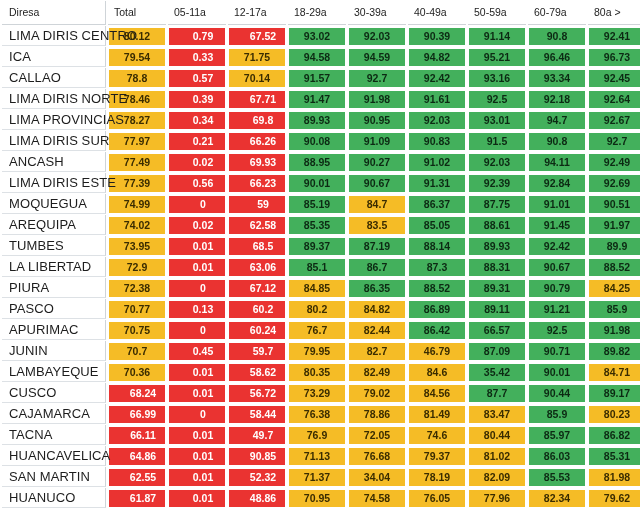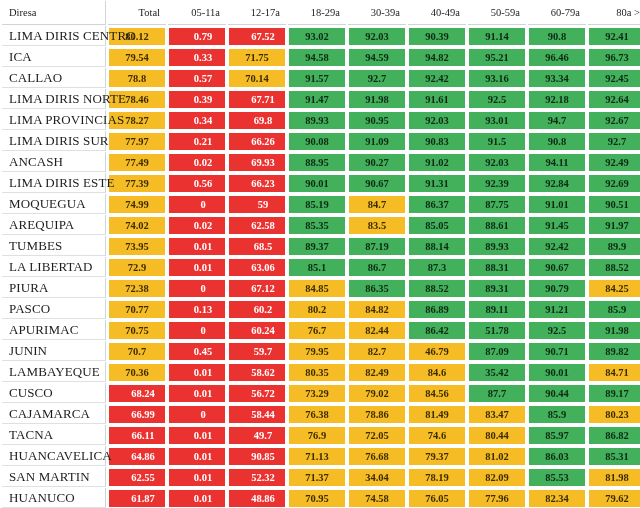--- a/index.html
+++ b/index.html
@@ -13,7 +13,6 @@
     width:640px;height:508px;box-sizing:border-box;
     display:flex;flex-direction:column;
     background:#701a75;
-    font-family:Liberation Serif, serif;
   }
   
   .table-wrap{

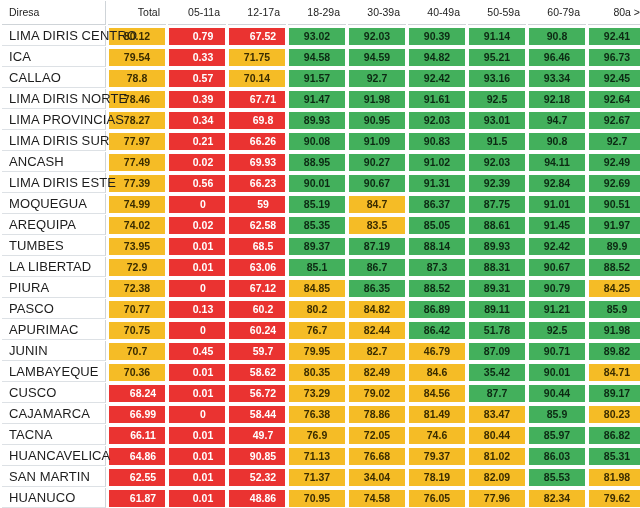--- a/index.html
+++ b/index.html
@@ -35,7 +35,7 @@
     padding:3px 6px 4px 6px;
     border:0;
     border-bottom:1px solid #cfd4d8;
-    text-align:right;
+    text-align:left;
     white-space:nowrap;
     height:16px;
   }

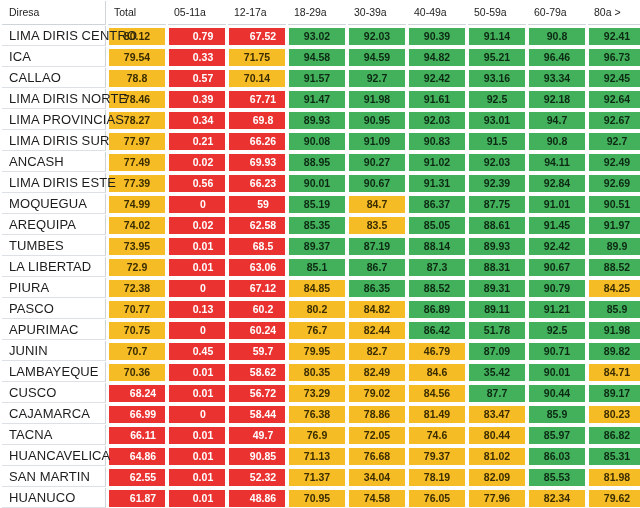--- a/index.html
+++ b/index.html
@@ -554,7 +554,7 @@
               <span class="cell-inner">86.42</span>
             </td>
             <td class="c-green">
-              <span class="cell-inner">51.78</span>
+              <span class="cell-inner">66.57</span>
             </td>
             <td class="c-green">
               <span class="cell-inner">92.5</span>

